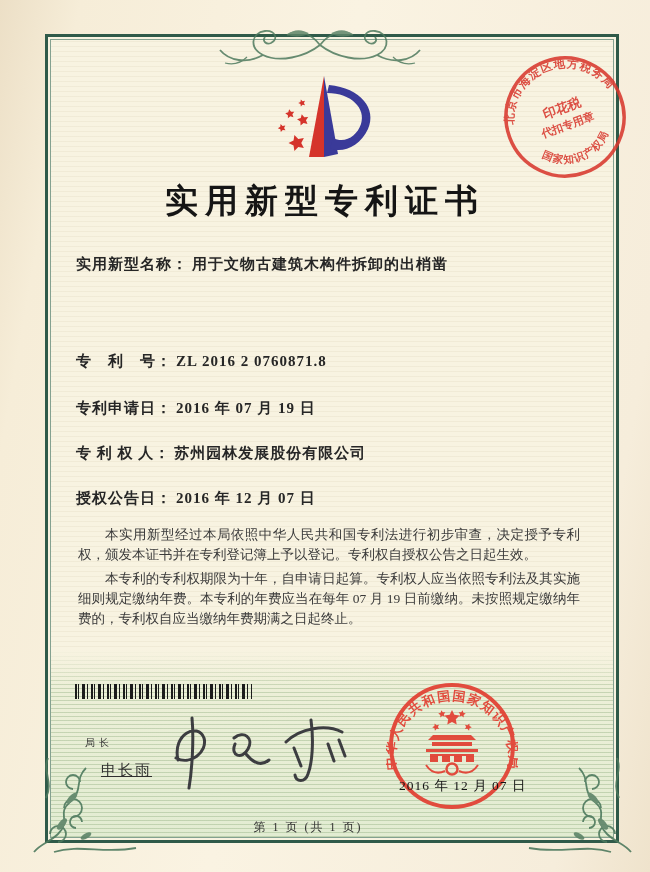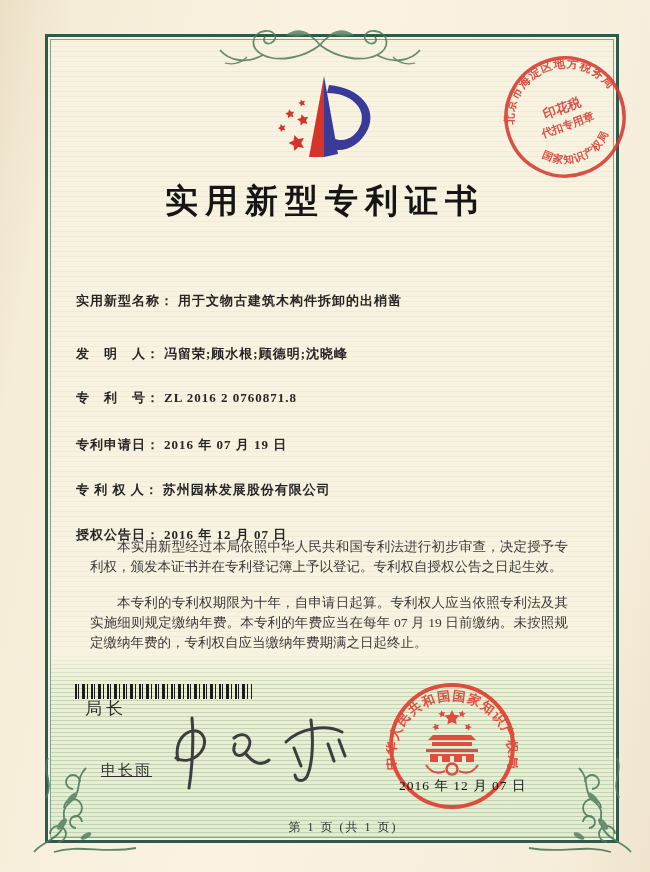--- a/index.html
+++ b/index.html
@@ -25,8 +25,8 @@
   .cert-number{left:75px; top:81px; font-size:14.5px; letter-spacing:2.5px; color:#3a3a3a;}
   .title{left:0; width:650px; top:179px; text-align:center; font-size:33px; font-weight:bold;
     letter-spacing:7px; color:#151515;}
-  .field{position:absolute; left:76px; font-size:13px; color:#262626; font-weight:600;
-    letter-spacing:1px; white-space:nowrap;margin-top:37px;}
+  .field{position:absolute; left:76px; font-size:15px; color:#262626; font-weight:600;
+    letter-spacing:1px; white-space:nowrap;}
   .f0{top:255px}.f1{top:308px}.f2{top:352px}.f3{top:399px}.f4{top:444px}.f5{top:489px}
   .field .val{font-weight:600; margin-left:4px;}
   .body-text{left:74px; top:521px; width:510px; font-size:13.5px; line-height:20px;

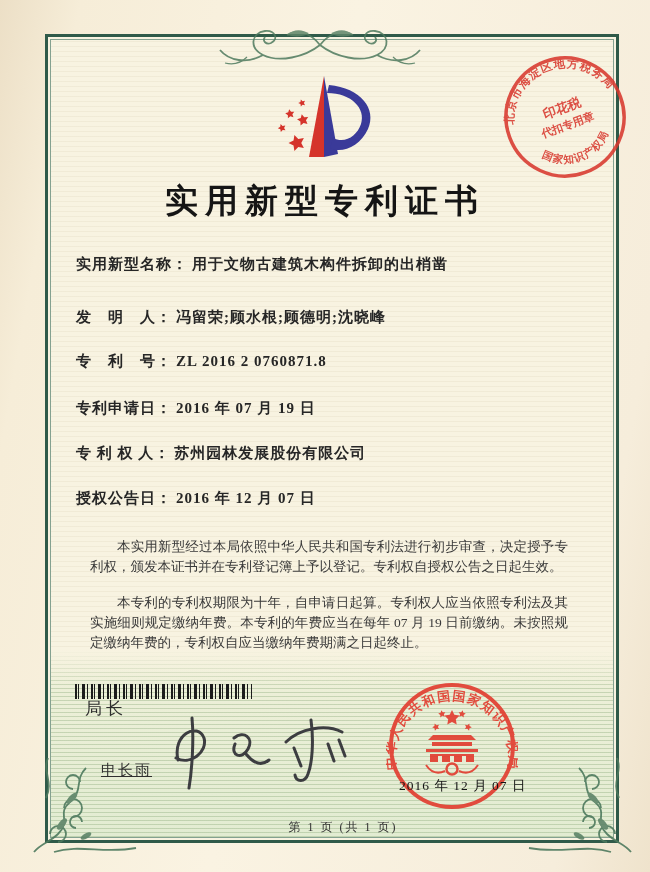--- a/index.html
+++ b/index.html
@@ -144,9 +144,6 @@
   <div class="field f0">
     <span>实用新型名称：</span><span class="val">用于文物古建筑木构件拆卸的出梢凿</span>
   </div>
-  <div class="field f1">
-    <span>发　明　人：</span><span class="val">冯留荣;顾水根;顾德明;沈晓峰</span>
-  </div>
   <div class="field f2">
     <span>专　利　号：</span><span class="val">ZL 2016 2 0760871.8</span>
   </div>

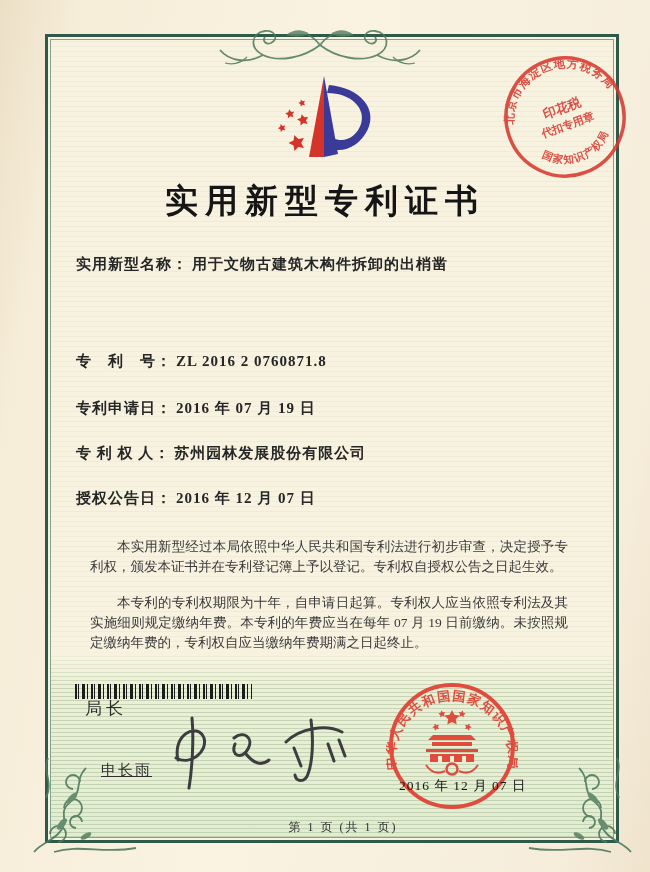--- a/index.html
+++ b/index.html
@@ -31,7 +31,7 @@
   .field .val{font-weight:600; margin-left:4px;}
   .body-text{left:74px; top:521px; width:510px; font-size:13.5px; line-height:20px;
     color:#3a3a3a; text-align:justify;}
-  .body-text p{margin:16px; text-indent:2em;}
+  .body-text p{margin:4px; text-indent:2em;}
   .barcode{left:75px; top:684px; width:177px; height:15px;
     background:repeating-linear-gradient(90deg,#1c1c1c 0 2px,transparent 2px 3px,#1c1c1c 3px 4px,
       transparent 4px 7px,#1c1c1c 7px 10px,transparent 10px 12px,#1c1c1c 12px 13px,transparent 13px 16px);}

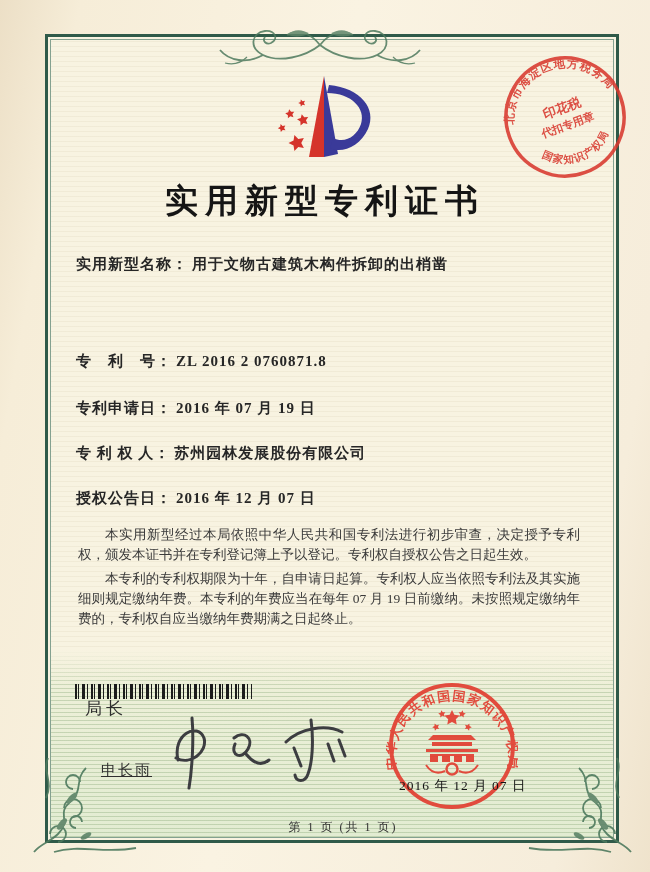--- a/index.html
+++ b/index.html
@@ -35,7 +35,7 @@
   .barcode{left:75px; top:684px; width:177px; height:15px;
     background:repeating-linear-gradient(90deg,#1c1c1c 0 2px,transparent 2px 3px,#1c1c1c 3px 4px,
       transparent 4px 7px,#1c1c1c 7px 10px,transparent 10px 12px,#1c1c1c 12px 13px,transparent 13px 16px);}
-  .director-title{left:85px; top:697px; font-size:17px; letter-spacing:4px; color:#2e2e2e;}
+  .director-title{left:85px; top:736px; font-size:10px; letter-spacing:4px; color:#2e2e2e;}
   .director-name{left:101px; top:761px; font-size:15px; letter-spacing:2px; color:#2e2e2e;text-decoration:underline;}
   .seal-date{left:399px; top:777px; font-size:13.5px; color:#141414; letter-spacing:1px; z-index:6;}
   .footer{left:45px; width:526px; top:819px; text-align:center; font-size:12px;

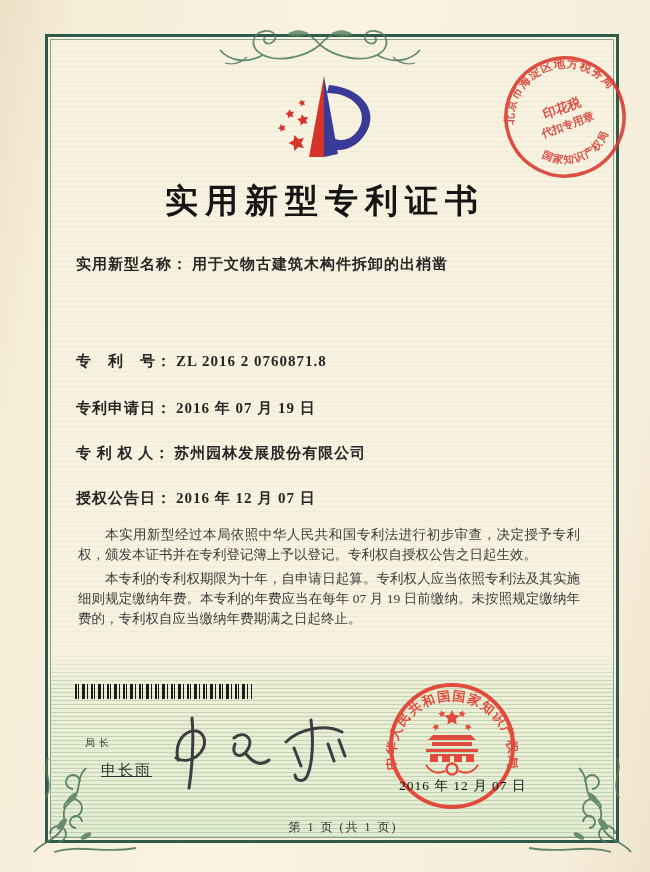--- a/index.html
+++ b/index.html
@@ -39,7 +39,7 @@
   .director-name{left:101px; top:761px; font-size:15px; letter-spacing:2px; color:#2e2e2e;text-decoration:underline;}
   .seal-date{left:399px; top:777px; font-size:13.5px; color:#141414; letter-spacing:1px; z-index:6;}
   .footer{left:45px; width:526px; top:819px; text-align:center; font-size:12px;
-    letter-spacing:2px; color:#2f2f2f;margin-left:35px;}
+    letter-spacing:2px; color:#2f2f2f;}
   
   #logo-svg{left:245px; top:73px;}
   #tax-stamp{left:499px; top:51px; transform:rotate(-20deg); transform-origin:center; z-index:5;}

